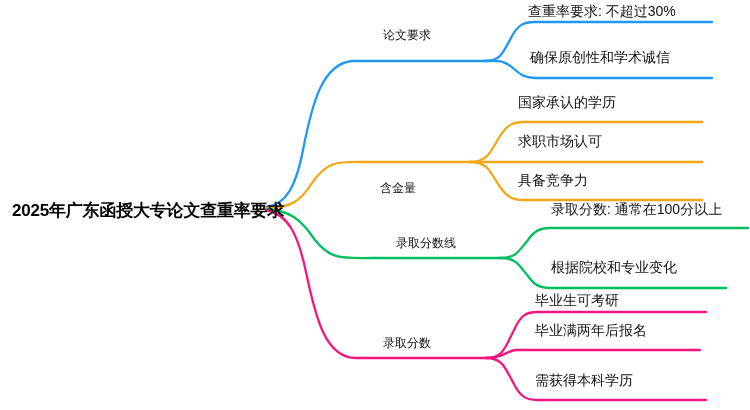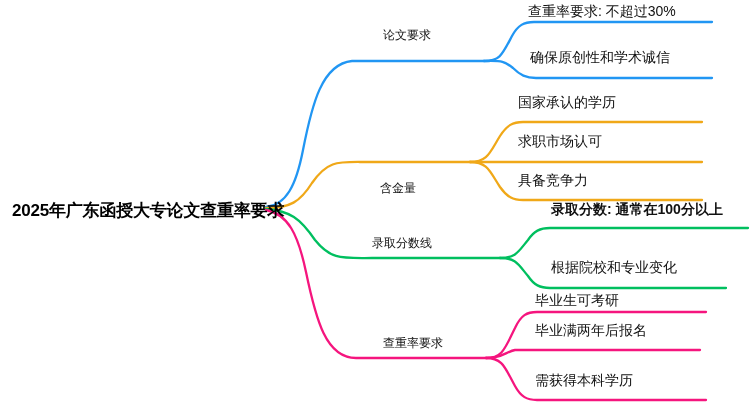--- a/index.html
+++ b/index.html
@@ -151,7 +151,7 @@
   <div class="node leaf-label" style="left:518px; top:142px;">求职市场认可</div>
 
   <div class="node branch-label" style="left:372px; top:243px;">录取分数线</div>
-  <div class="node leaf-label" style="left:551px; top:210px;font-weight:bold;">录取分数: 通常在100分以上</div>
+  <div class="node leaf-label" style="left:551px; top:210px;">录取分数: 通常在100分以上</div>
   <div class="node leaf-label" style="left:551px; top:268px;">根据院校和专业变化</div>
 
   <div class="node branch-label" style="left:383px; top:343px;">查重率要求</div>

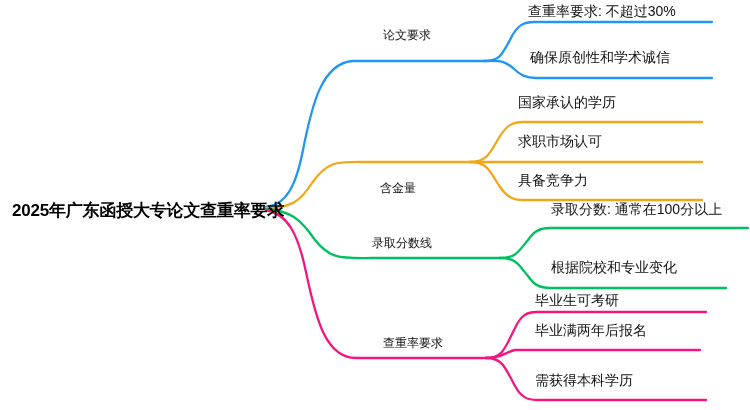--- a/index.html
+++ b/index.html
@@ -150,7 +150,7 @@
   <div class="node leaf-label" style="left:518px; top:181px;">具备竞争力</div>
   <div class="node leaf-label" style="left:518px; top:142px;">求职市场认可</div>
 
-  <div class="node branch-label" style="left:372px; top:243px;">录取分数线</div>
+  <div class="node branch-label" style="left:396px; top:243px;">录取分数线</div>
   <div class="node leaf-label" style="left:551px; top:210px;">录取分数: 通常在100分以上</div>
   <div class="node leaf-label" style="left:551px; top:268px;">根据院校和专业变化</div>
 

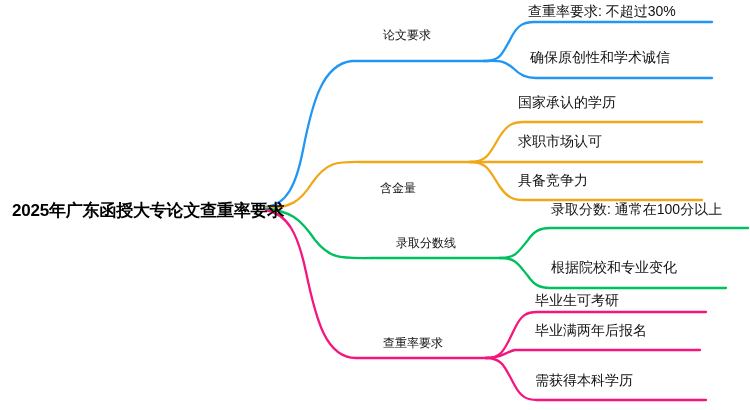--- a/index.html
+++ b/index.html
@@ -154,7 +154,7 @@
   <div class="node leaf-label" style="left:551px; top:210px;">录取分数: 通常在100分以上</div>
   <div class="node leaf-label" style="left:551px; top:268px;">根据院校和专业变化</div>
 
-  <div class="node branch-label" style="left:383px; top:343px;">查重率要求</div>
+  <div class="node branch-label" style="left:383px; top:343px;">录取分数</div>
   <div class="node leaf-label" style="left:535px; top:293px;margin-top:8px;">毕业生可考研</div>
   <div class="node leaf-label" style="left:535px; top:331px;">毕业满两年后报名</div>
   <div class="node leaf-label" style="left:535px; top:381px;">需获得本科学历</div>

